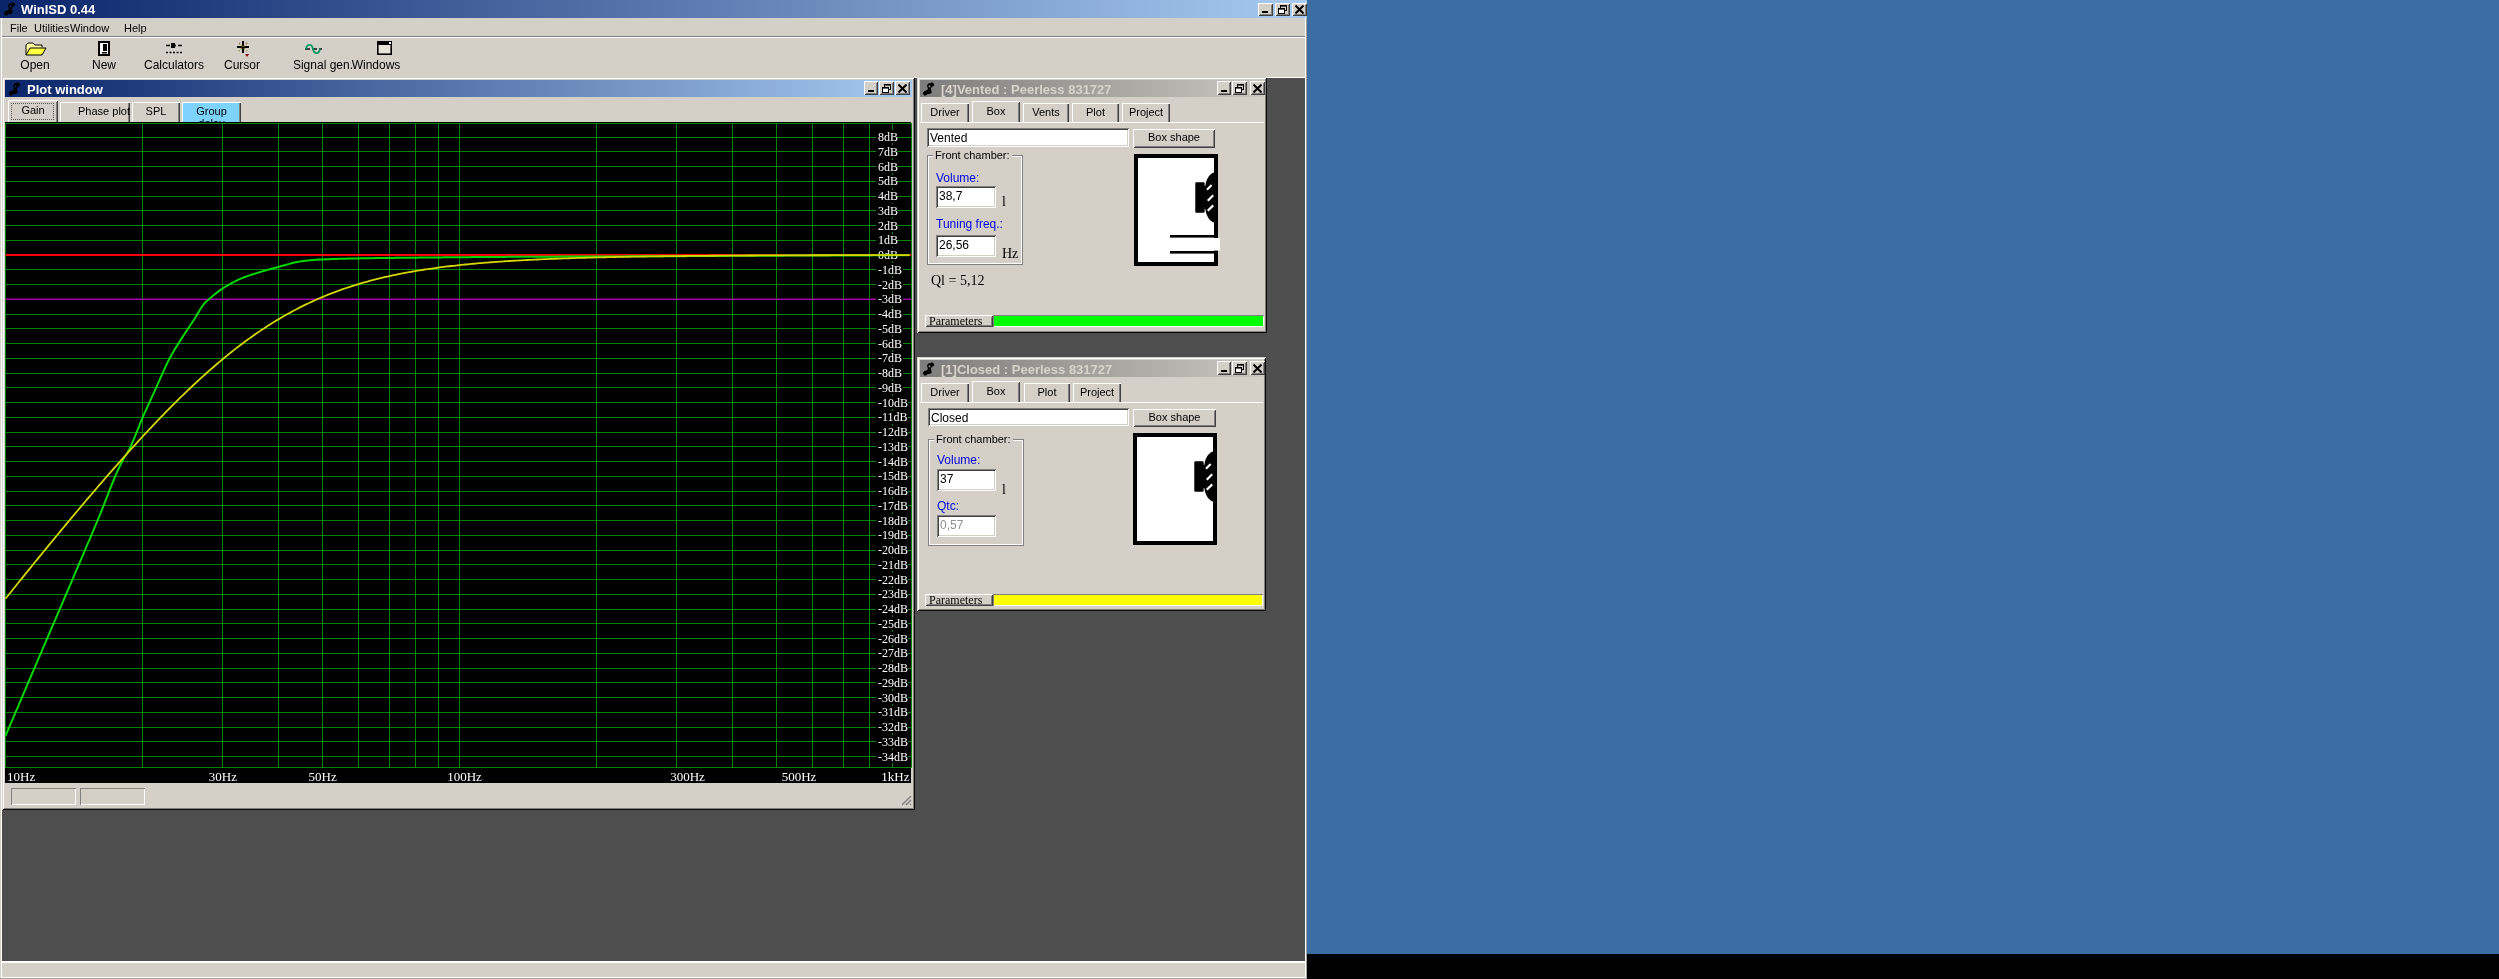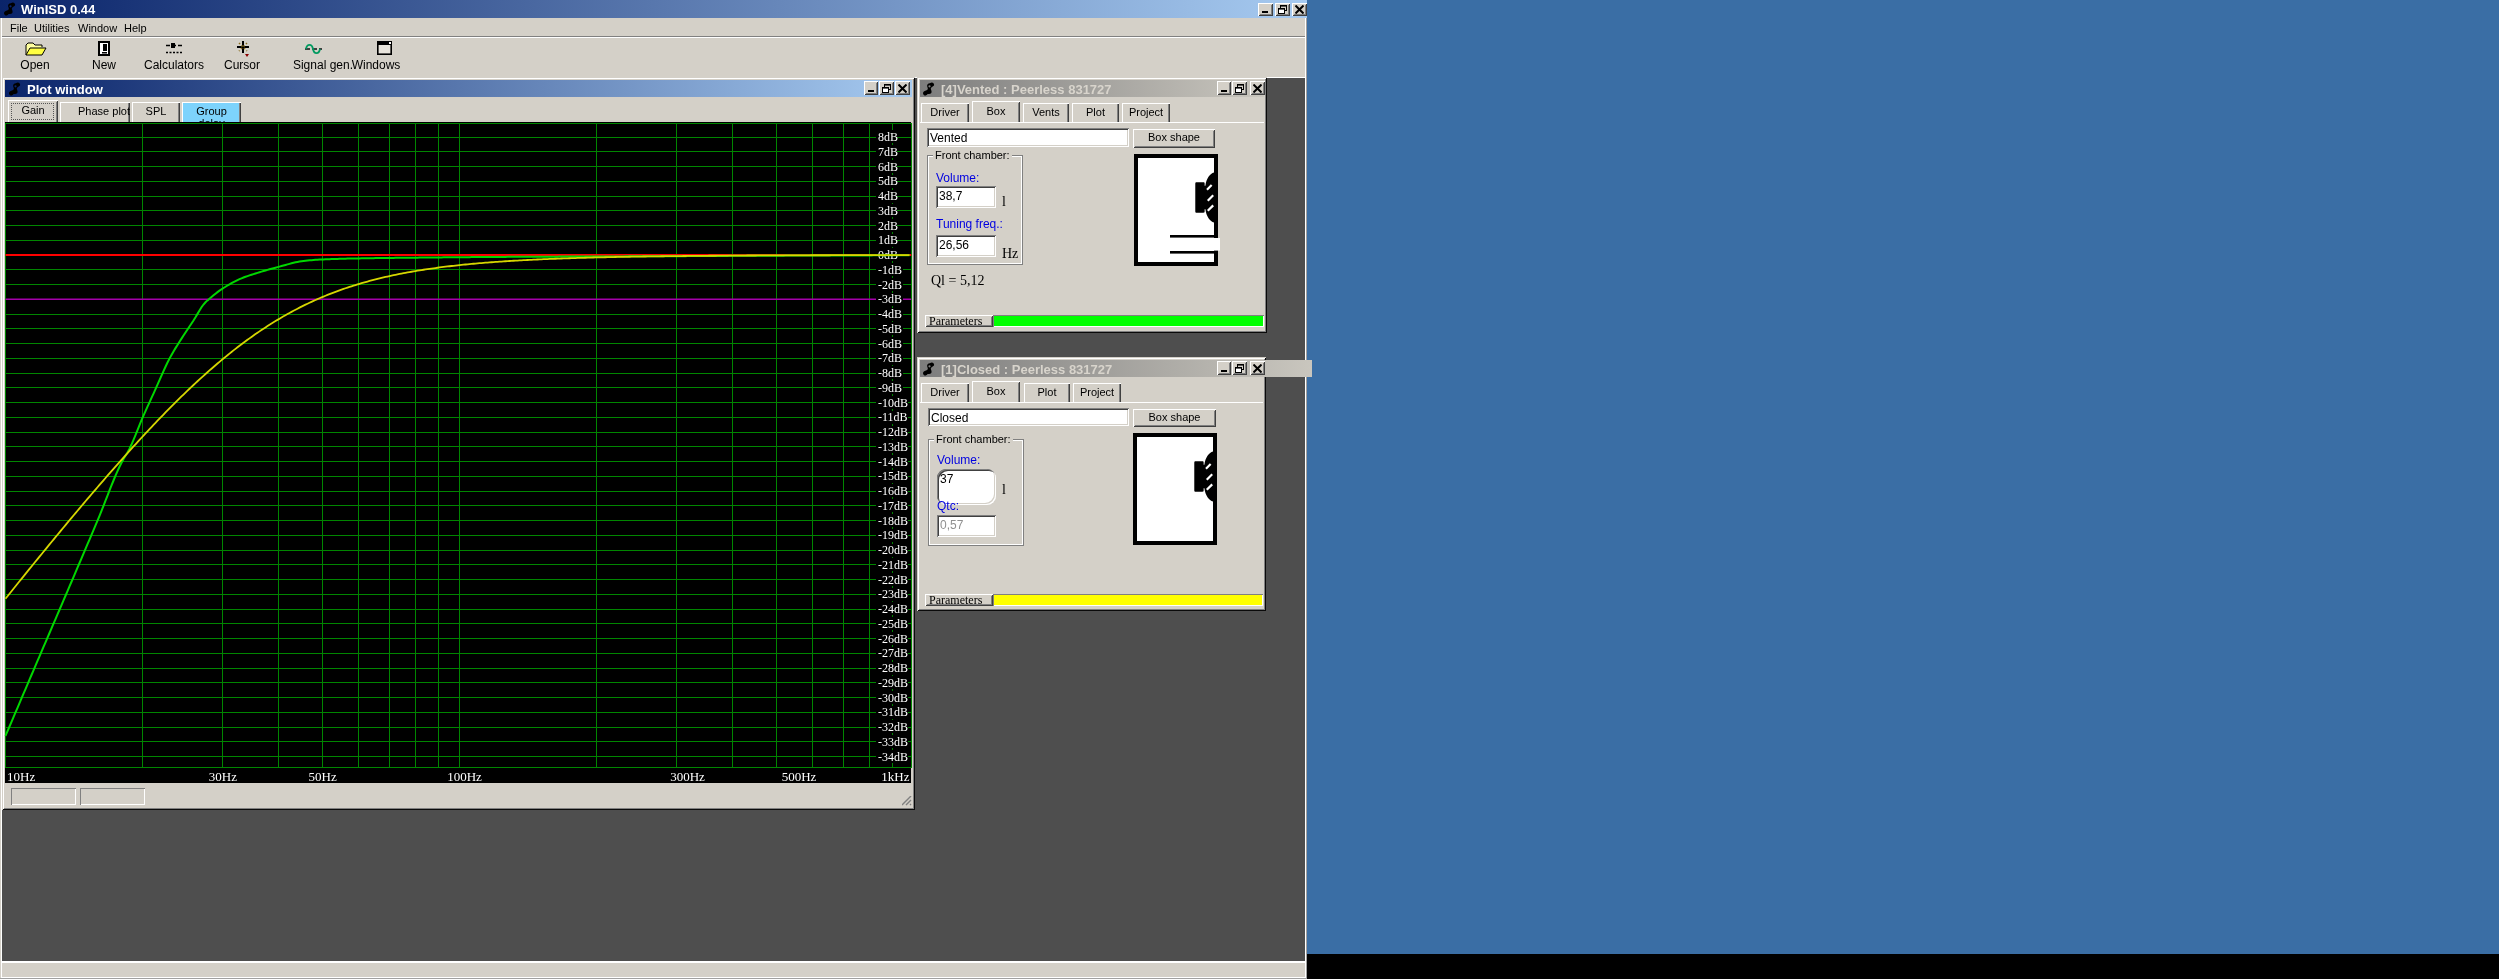--- a/index.html
+++ b/index.html
@@ -41,7 +41,7 @@
   <div style="position:absolute;left:2px;top:18px;width:1303px;height:18px;background:#d4d0c8">
     <div style="position:absolute;left:8px;top:4px;font:11px 'Liberation Sans',sans-serif">File</div>
     <div style="position:absolute;left:32px;top:4px;font:11px 'Liberation Sans',sans-serif">Utilities</div>
-    <div style="position:absolute;left:76px;top:4px;font:11px 'Liberation Sans',sans-serif">Window</div>
+    <div style="position:absolute;left:68px;top:4px;font:11px 'Liberation Sans',sans-serif">Window</div>
     <div style="position:absolute;left:122px;top:4px;font:11px 'Liberation Sans',sans-serif">Help</div>
   </div>
   <div style="position:absolute;left:2px;top:36px;width:1303px;height:41px;background:#d4d0c8;border-top:1px solid #808080;box-shadow:inset 0 1px 0 #fff,inset 0 -1px 0 #fff,0 0 0 0 #000;border-bottom:1px solid #808080">

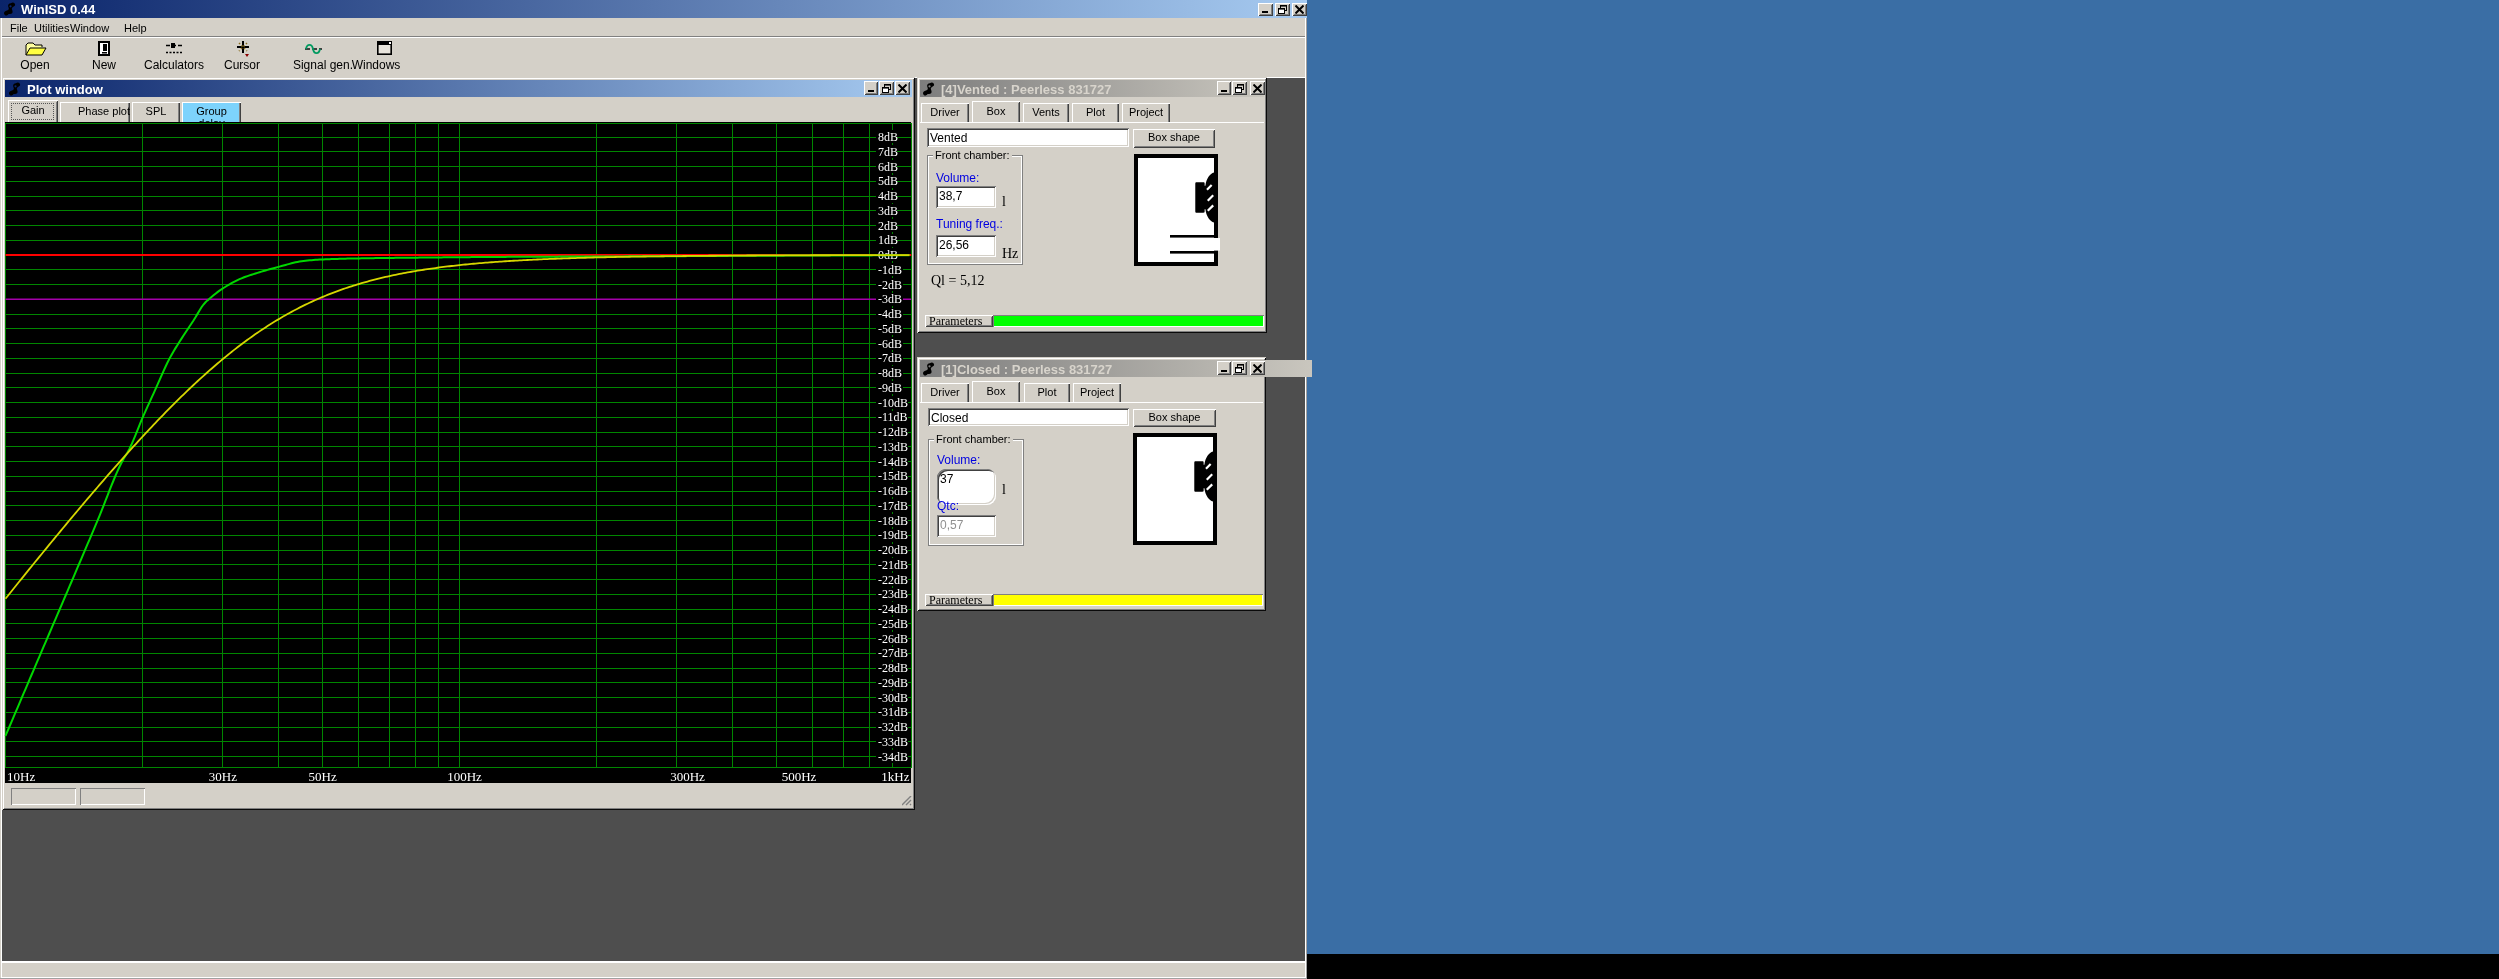--- a/index.html
+++ b/index.html
@@ -359,7 +359,7 @@
     <div style="position:absolute;left:76px;top:238px;width:271px;height:12px;background:#00ff00;box-shadow:inset 1px 1px 0 #808080,inset -1px -1px 0 #fff;"></div>
   </div>
 <div style="position:absolute;left:917px;top:357px;width:349px;height:254px;background:#d4d0c8;box-shadow:inset 1px 1px 0 #d4d0c8,inset -1px -1px 0 #0a0a0a,inset 2px 2px 0 #fff,inset -2px -2px 0 #808080;">
-    <div style="position:absolute;left:3px;top:3px;width:392px;height:17px;background:linear-gradient(90deg,#7d7d7d,#c9c6be)">
+    <div style="position:absolute;left:3px;top:3px;width:343px;height:17px;background:linear-gradient(90deg,#7d7d7d,#c9c6be)">
       <div style="position:absolute;left:2px;top:2px"><svg width="14" height="14" viewBox="0 0 14 14">
           <path d="M9.5 0.5 C11.5 0.5 12.5 2 12 3.5 L10 5 C9 5.6 8.6 6.5 9 7.5 L9.5 9 C10 10.8 8.8 12 7 12 L5.5 12 C4.8 13.5 3 14 1.8 13 C0.6 12 0.8 10 2.2 9.3 L4.5 8.3 C5.6 7.9 6 7 5.7 6 L5.2 4.5 C4.7 2.8 6 1.2 7.8 1.2 Z M7.5 3.2 A1.1 1.1 0 1 0 7.5 5.4 A1.1 1.1 0 1 0 7.5 3.2" fill="#000" fill-rule="evenodd"></path>
         </svg></div>

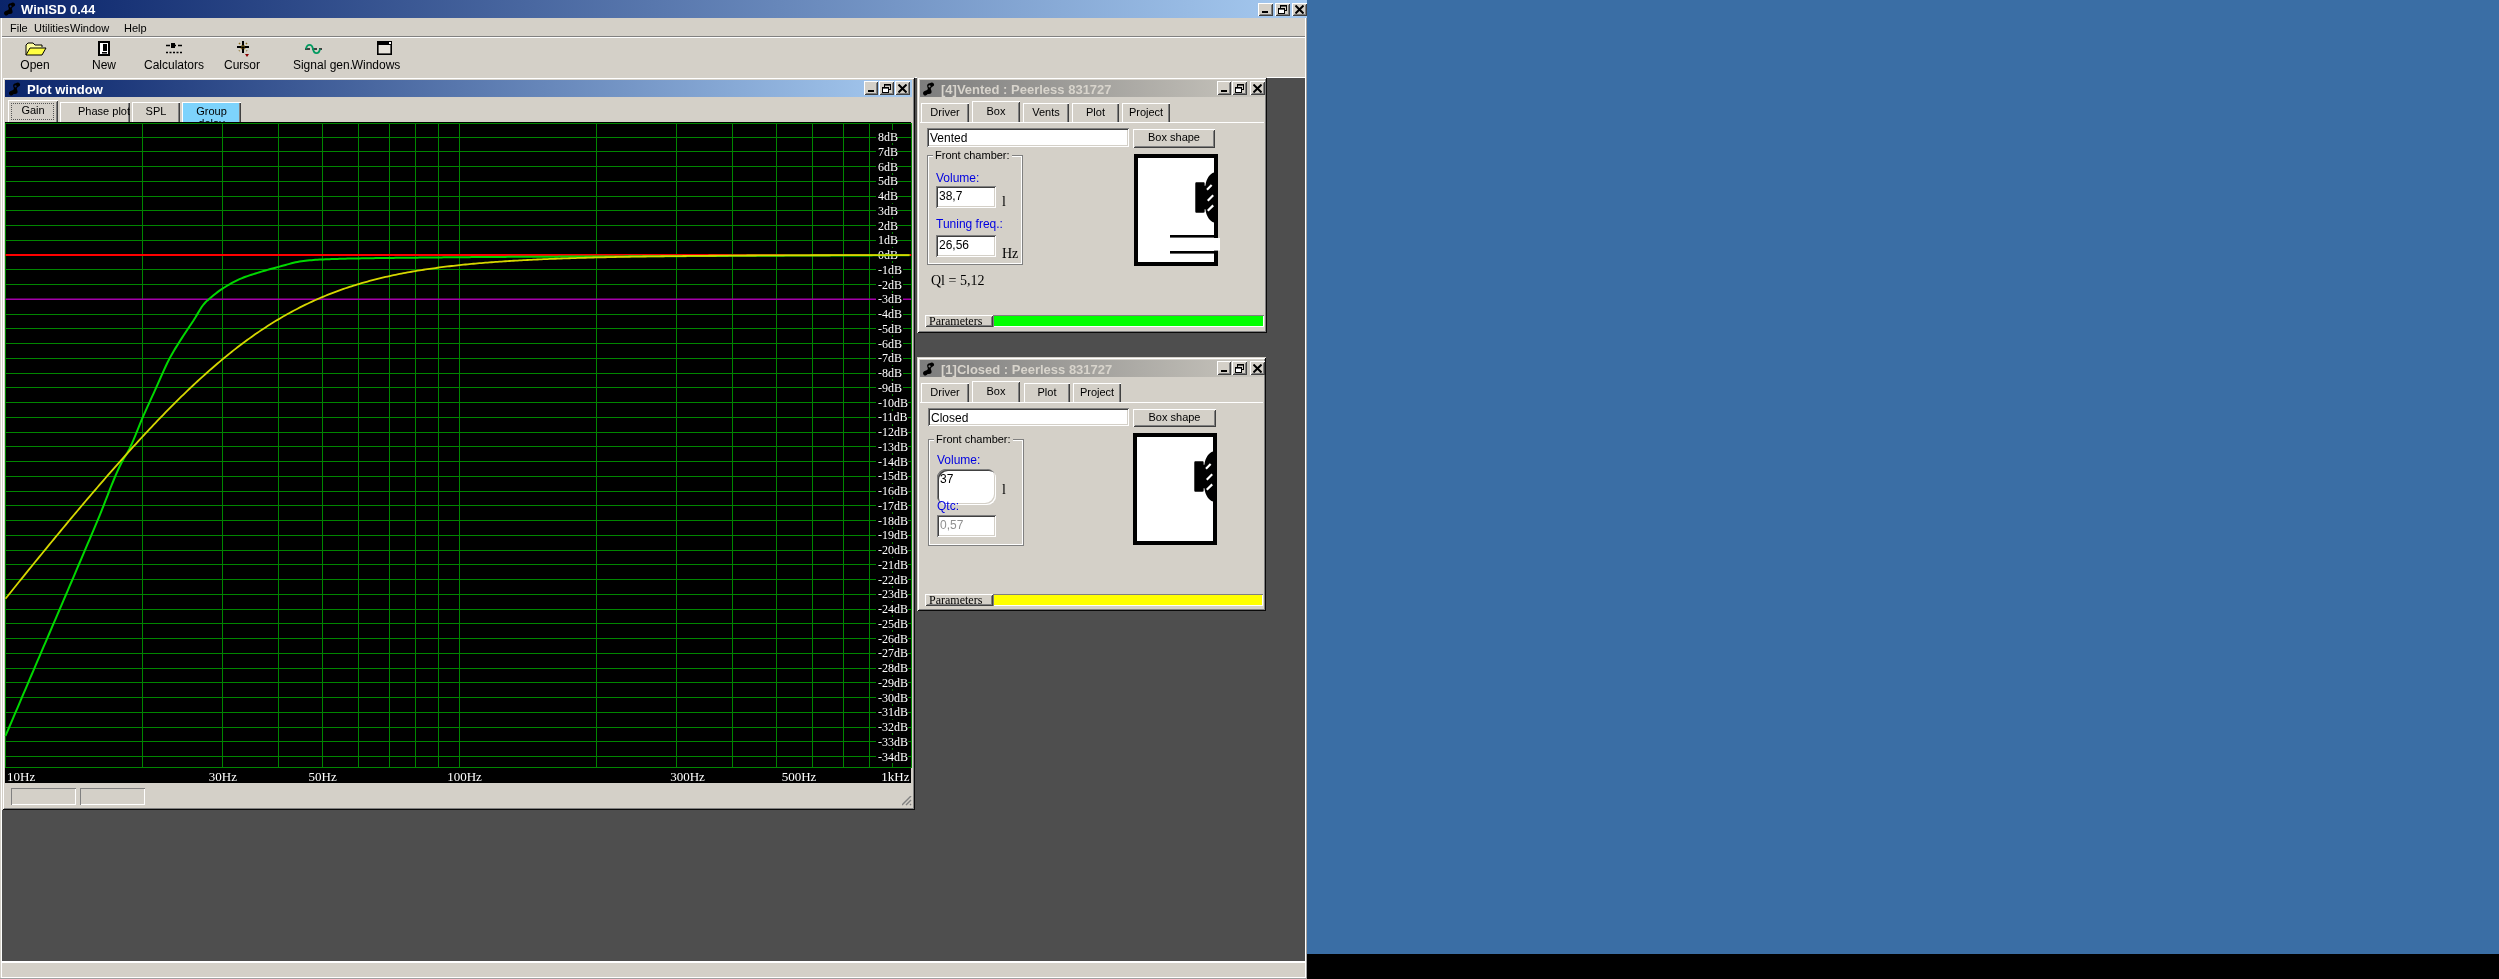--- a/index.html
+++ b/index.html
@@ -403,7 +403,7 @@
     <div style="position:absolute;left:11px;top:82px;width:96px;height:107px;box-shadow:inset 1px 1px 0 #808080,inset -1px -1px 0 #808080,inset 2px 2px 0 #fff,inset -2px -2px 0 #fff;"></div>
     <div style="position:absolute;left:17px;top:76px;background:#d4d0c8;padding:0 2px;font:11px 'Liberation Sans',sans-serif;color:#000">Front chamber:</div>
     <div style="position:absolute;left:20px;top:96px;font:12px 'Liberation Sans',sans-serif;color:#0000e0">Volume:</div>
-    <div style="position:absolute;left:20px;top:112px;width:59px;height:36px;background:#fff;box-shadow:inset 1px 1px 0 #808080,inset -1px -1px 0 #fff,inset 2px 2px 0 #404040,inset -2px -2px 0 #d4d0c8;border-radius:9px;">
+    <div style="position:absolute;left:20px;top:112px;width:59px;height:22px;background:#fff;box-shadow:inset 1px 1px 0 #808080,inset -1px -1px 0 #fff,inset 2px 2px 0 #404040,inset -2px -2px 0 #d4d0c8;">
       <div style="position:absolute;left:3px;top:3px;font:12px 'Liberation Sans',sans-serif;color:#000">37</div>
     </div>
     <div style="position:absolute;left:85px;top:125px;font:14px 'Liberation Serif',serif">l</div>

